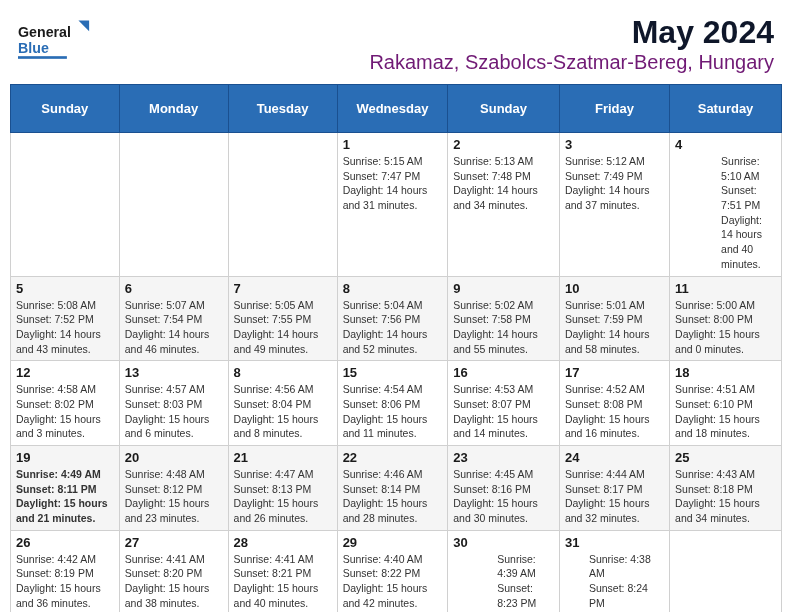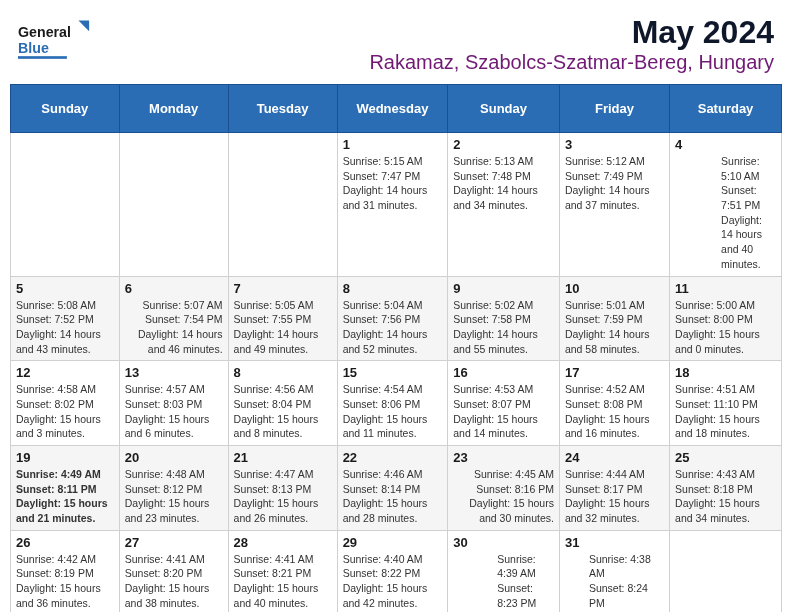--- a/index.html
+++ b/index.html
@@ -155,7 +155,7 @@
         </td>
         <td>
           <div class="day-number">6</div>
-          <div class="day-info" style="white-space: pre-line; text-align: right;">Sunrise: 5:07 AM
+          <div class="day-info" style="white-space: pre-line;">Sunrise: 5:07 AM
 Sunset: 7:54 PM
 Daylight: 14 hours and 46 minutes.</div>
         </td>

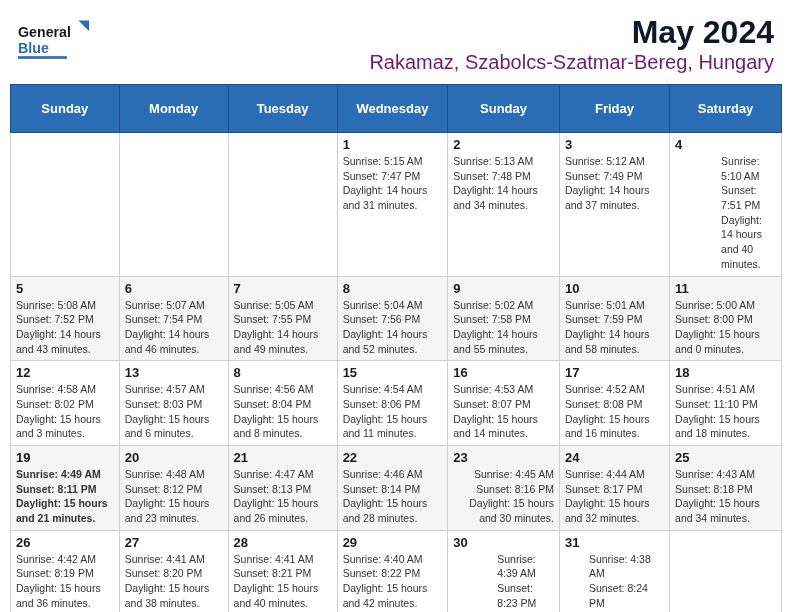--- a/index.html
+++ b/index.html
@@ -230,7 +230,7 @@
         <td>
           <div class="day-number">18</div>
           <div class="day-info" style="white-space: pre-line;">Sunrise: 4:51 AM
-Sunset: 11:10 PM
+Sunset: 6:10 PM
 Daylight: 15 hours and 18 minutes.</div>
         </td>
       </tr>

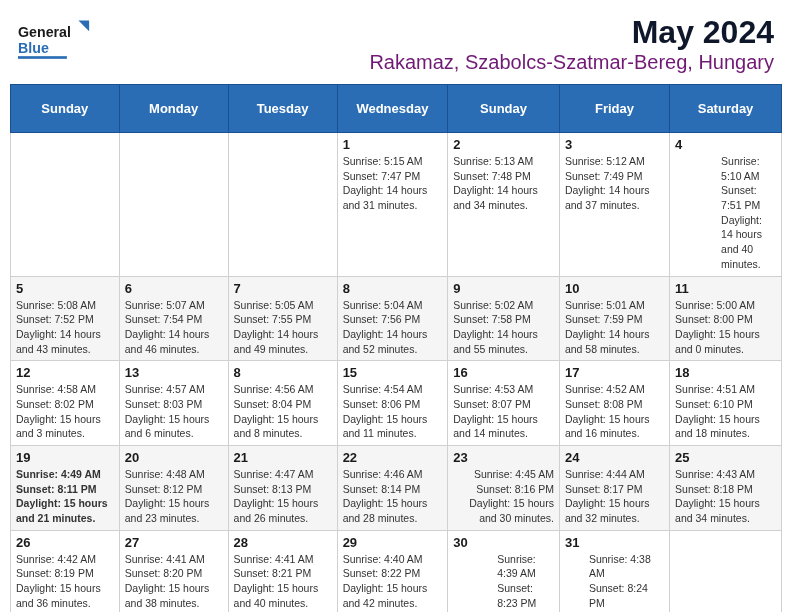--- a/index.html
+++ b/index.html
@@ -261,7 +261,7 @@
         </td>
         <td>
           <div class="day-number">23</div>
-          <div class="day-info" style="white-space: pre-line; text-align: right;">Sunrise: 4:45 AM
+          <div class="day-info" style="white-space: pre-line;">Sunrise: 4:45 AM
 Sunset: 8:16 PM
 Daylight: 15 hours and 30 minutes.</div>
         </td>

